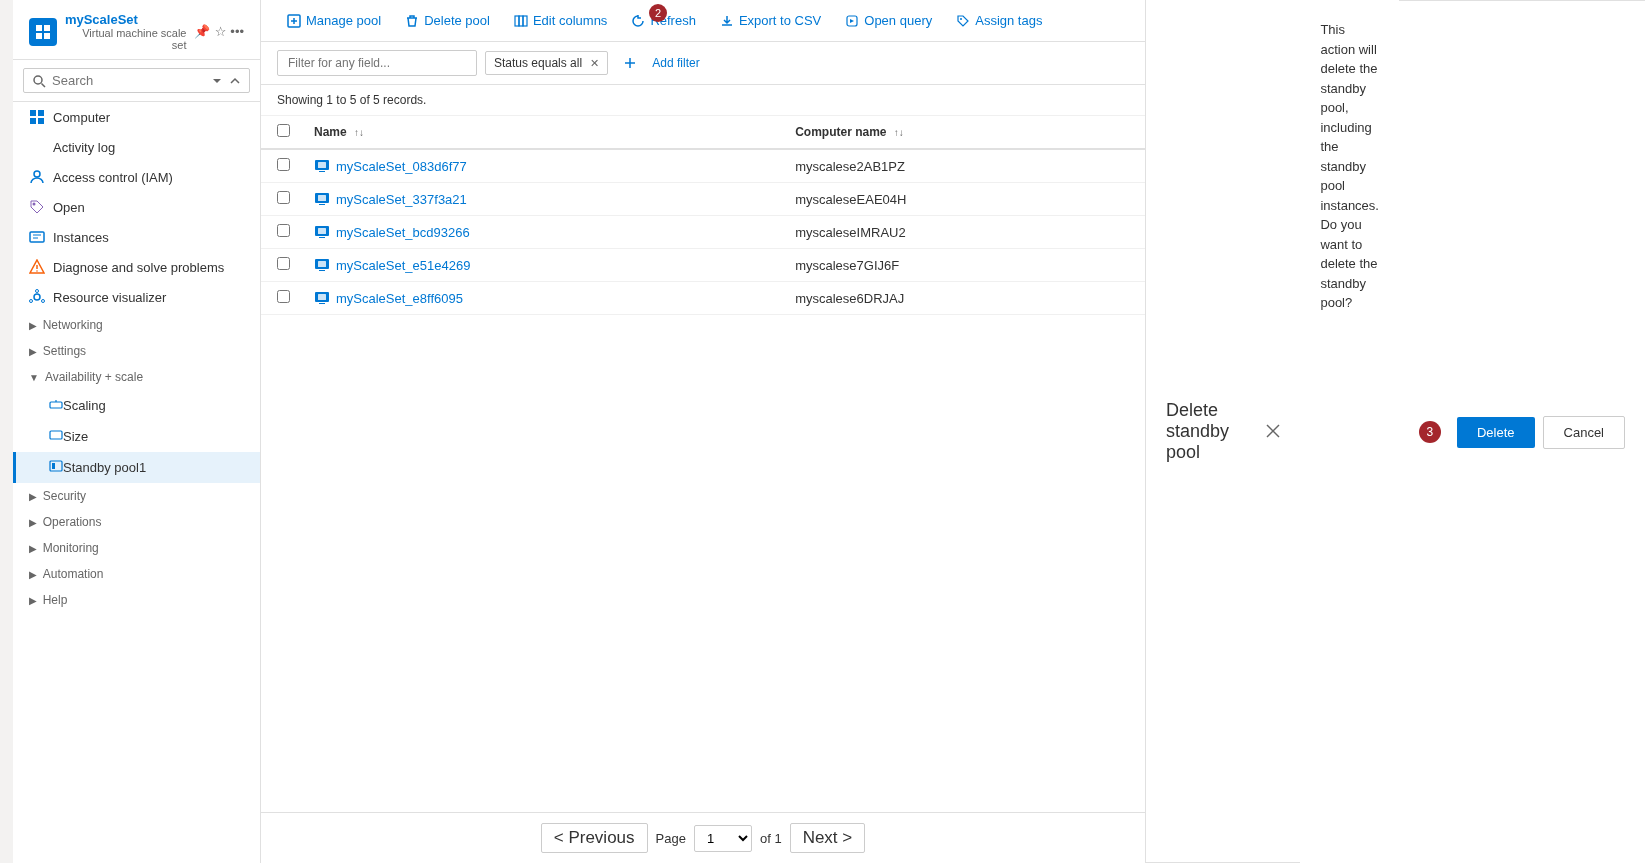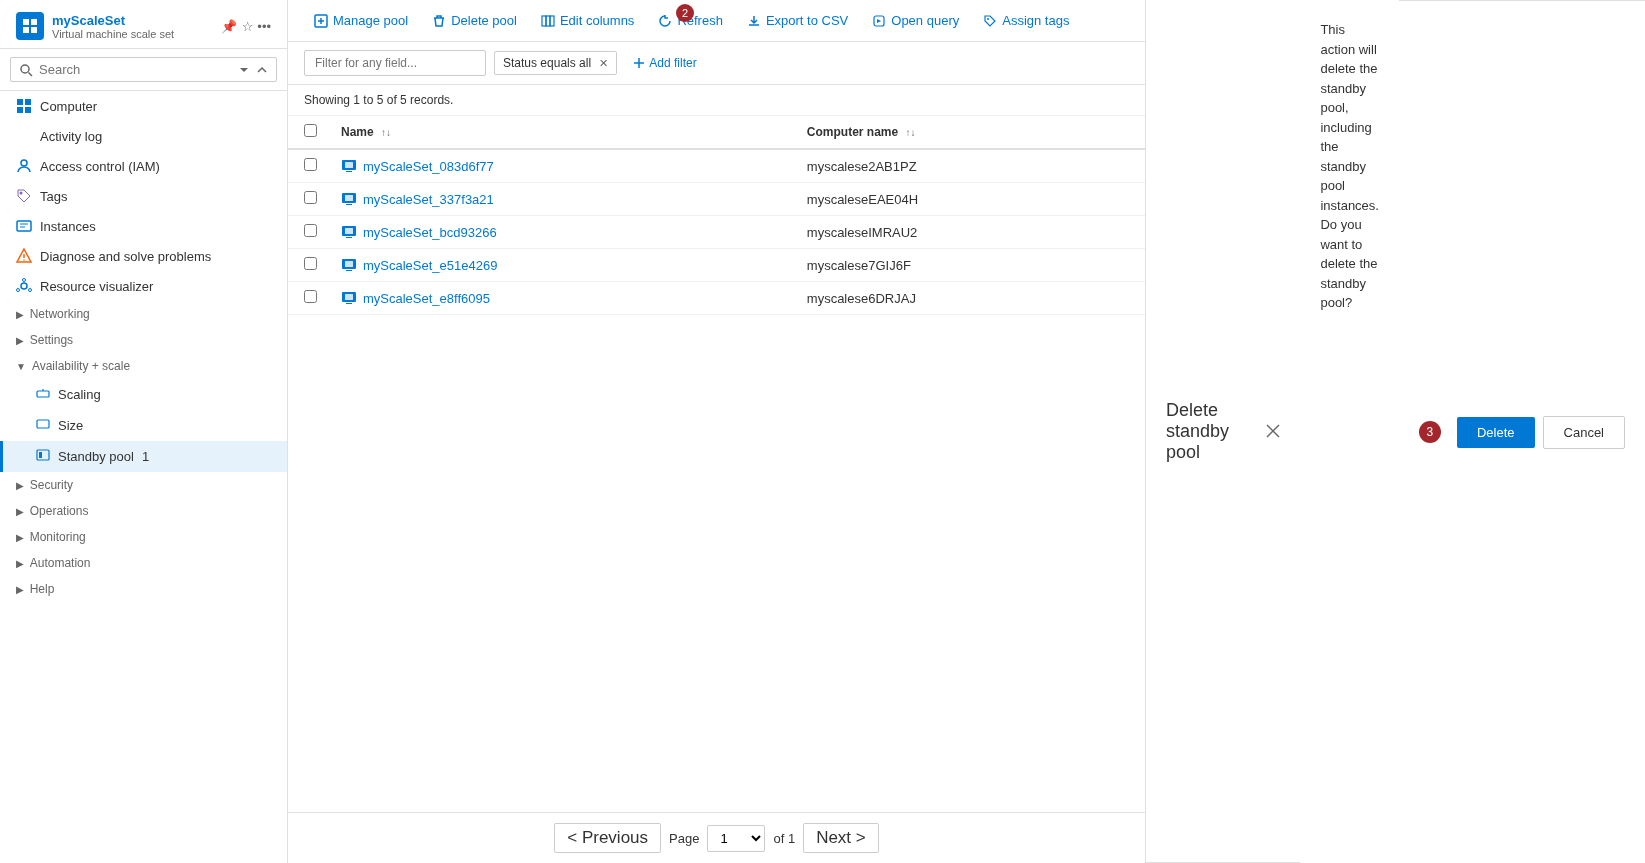--- a/index.html
+++ b/index.html
@@ -6,7 +6,7 @@
     body { font-family: 'Segoe UI', Arial, sans-serif; font-size: 13px; color: #333; background: #f3f2f1; display: flex; height: 863px; overflow: hidden; }
 
     
-    .sidebar { width: 288px; background: #fff; border-right: 1px solid #e0e0e0; display: flex; flex-direction: column; height: 100%; overflow-y: auto; flex-shrink: 0; }
+    .sidebar { width: 248px; background: #fff; border-right: 1px solid #e0e0e0; display: flex; flex-direction: column; height: 100%; overflow-y: auto; flex-shrink: 0; margin-left: 13px; }
     .sidebar-header { padding: 12px 16px 8px; border-bottom: 1px solid #e0e0e0; }
     .sidebar-brand { display: flex; align-items: center; gap: 8px; }
     .brand-icon { width: 28px; height: 28px; background: #0078d4; border-radius: 4px; display: flex; align-items: center; justify-content: center; }

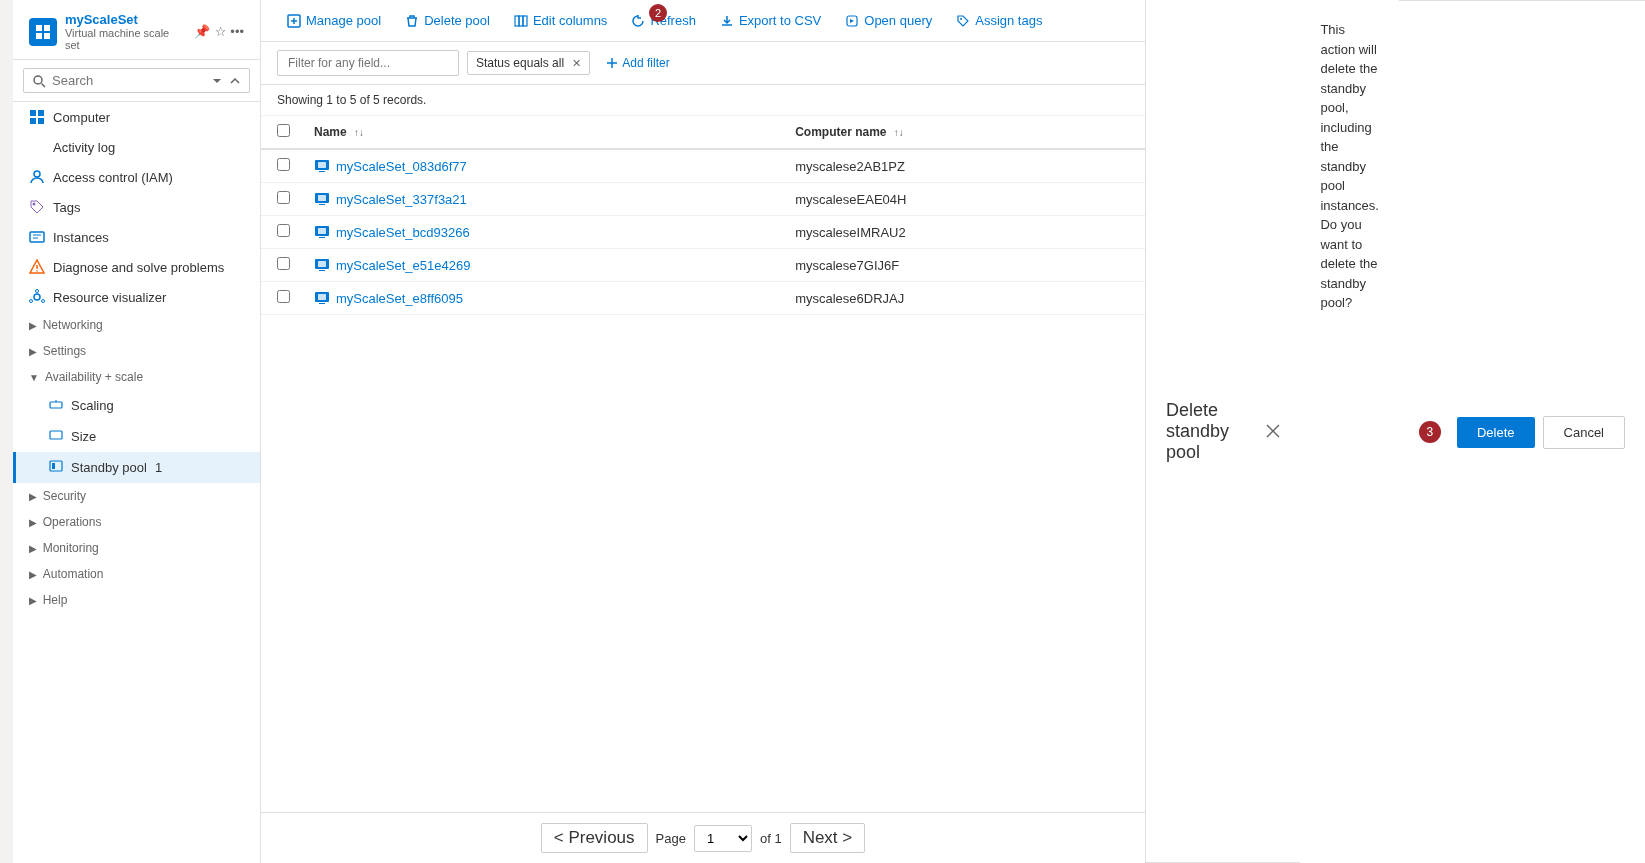--- a/index.html
+++ b/index.html
@@ -12,7 +12,7 @@
     .brand-icon { width: 28px; height: 28px; background: #0078d4; border-radius: 4px; display: flex; align-items: center; justify-content: center; }
     .brand-icon svg { width: 18px; height: 18px; fill: white; }
     .brand-title { font-size: 13px; font-weight: 600; color: #0078d4; }
-    .brand-subtitle { font-size: 11px; color: #666; }
+    .brand-subtitle { font-size: 11px; color: #666; text-align: right; }
     .brand-actions { display: flex; gap: 4px; margin-left: auto; color: #666; font-size: 14px; }
     .sidebar-search { padding: 8px 10px; border-bottom: 1px solid #e0e0e0; }
     .search-box { display: flex; align-items: center; border: 1px solid #ccc; border-radius: 2px; background: #fff; padding: 4px 8px; gap: 6px; }

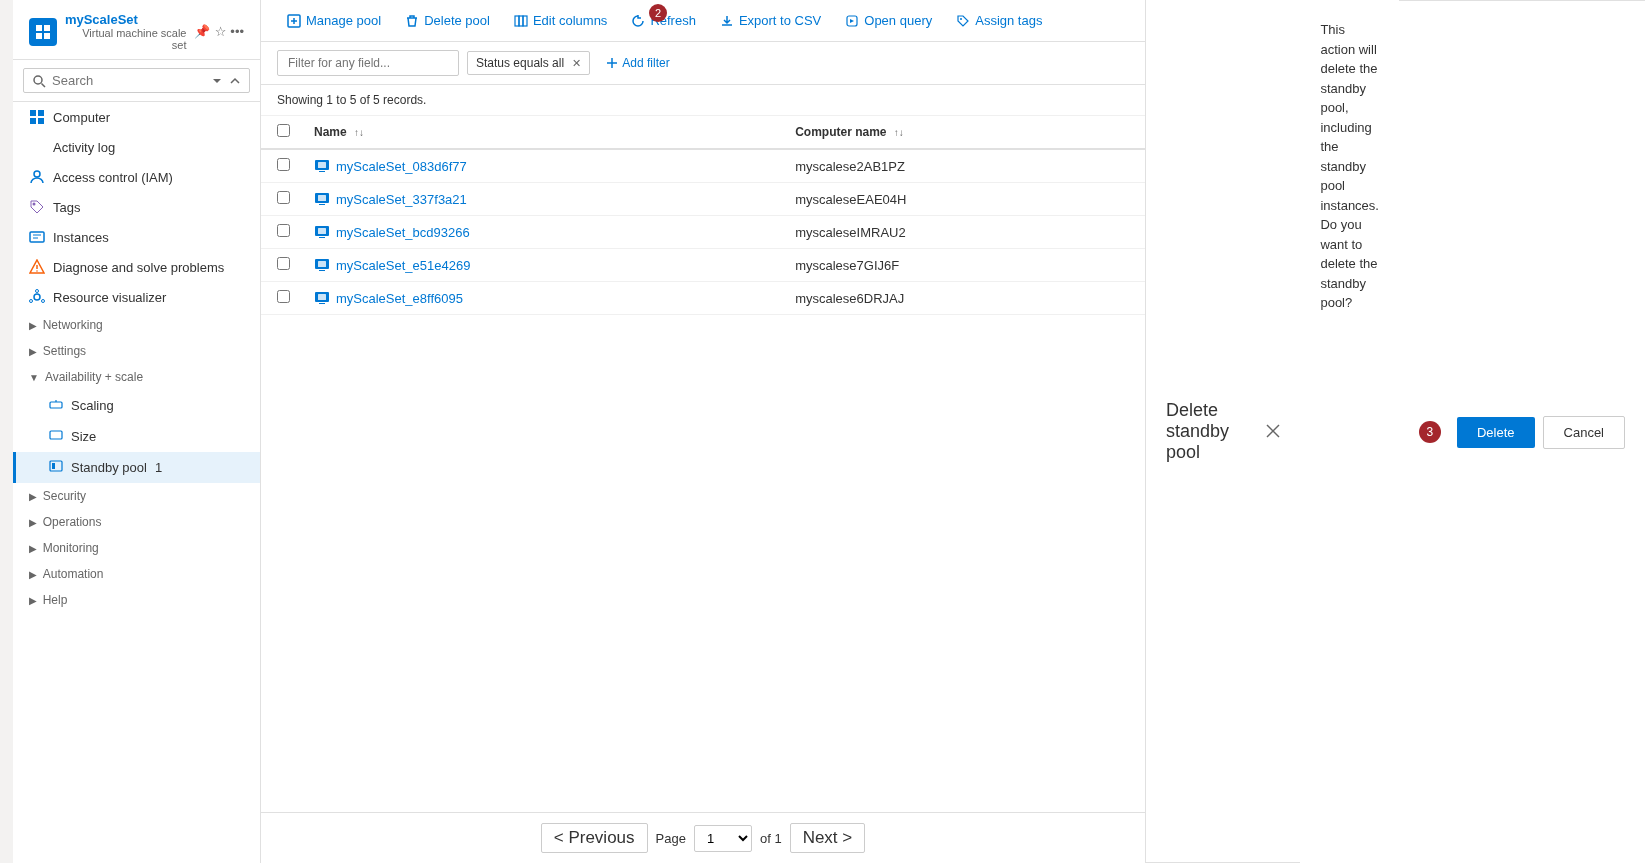--- a/index.html
+++ b/index.html
@@ -34,7 +34,7 @@
     .toolbar-btn svg { width: 14px; height: 14px; }
 
     .filter-bar { display: flex; align-items: center; padding: 8px 16px; gap: 8px; border-bottom: 1px solid #e0e0e0; background: #fff; }
-    .filter-input { border: 1px solid #ccc; border-radius: 2px; padding: 5px 10px; font-size: 12px; width: 182px; color: #666; }
+    .filter-input { border: 1px solid #ccc; border-radius: 2px; padding: 5px 10px; font-size: 12px; width: 200px; color: #666; }
     .filter-tag { display: flex; align-items: center; gap: 4px; background: #fff; border: 1px solid #ccc; border-radius: 2px; padding: 4px 8px; font-size: 12px; }
     .filter-tag .close { cursor: pointer; color: #666; margin-left: 4px; font-size: 11px; }
     .add-filter-btn { display: flex; align-items: center; gap: 4px; color: #0078d4; cursor: pointer; font-size: 12px; border: none; background: transparent; padding: 4px 8px; }

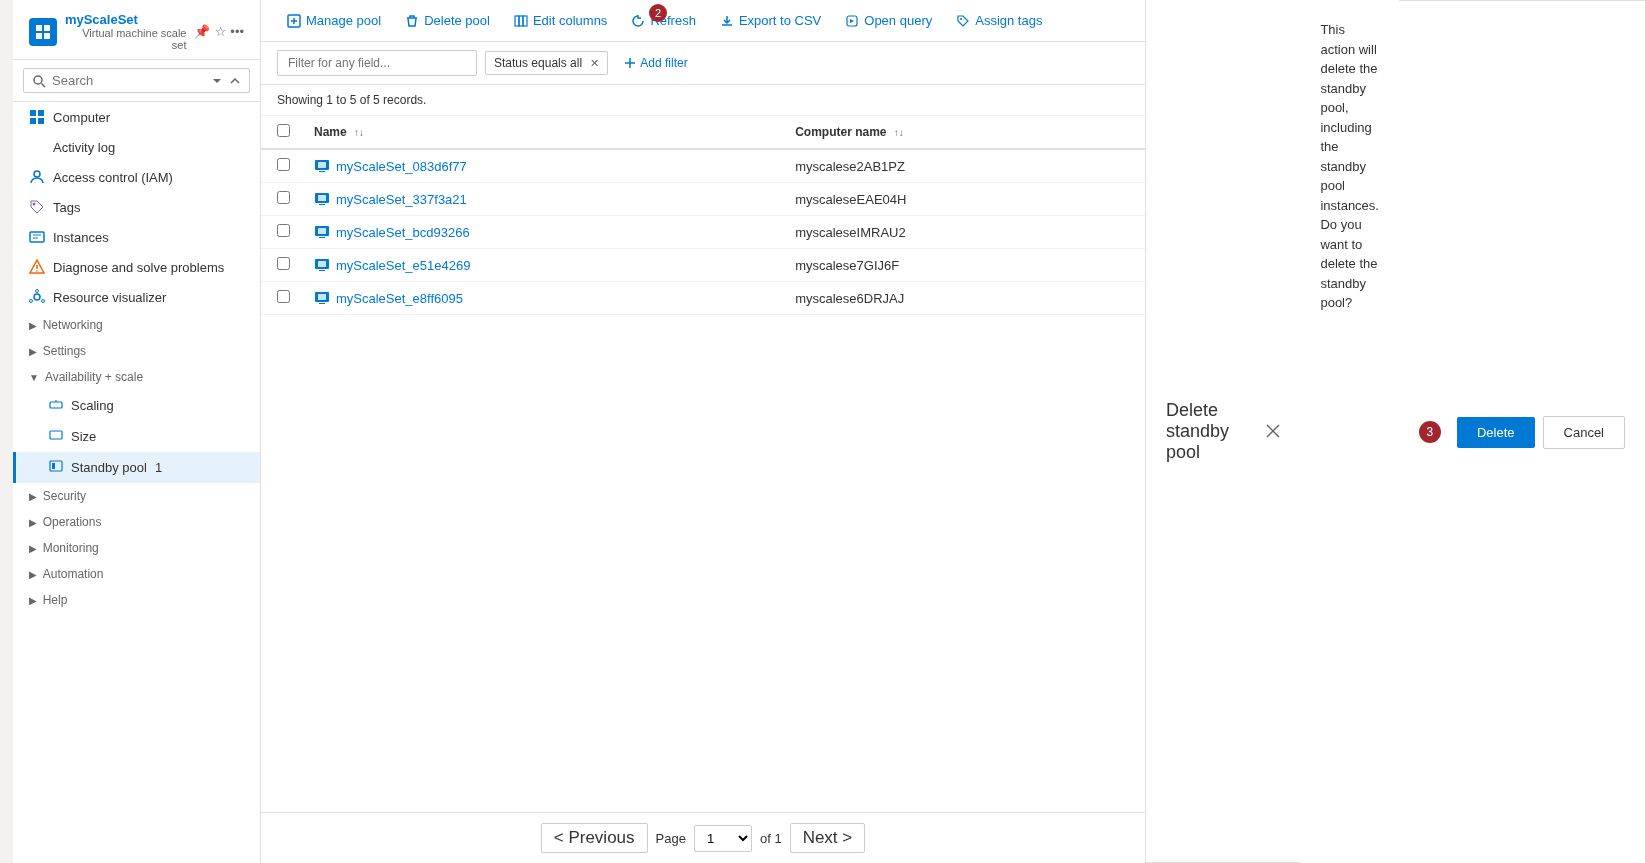--- a/index.html
+++ b/index.html
@@ -37,7 +37,7 @@
     .filter-input { border: 1px solid #ccc; border-radius: 2px; padding: 5px 10px; font-size: 12px; width: 200px; color: #666; }
     .filter-tag { display: flex; align-items: center; gap: 4px; background: #fff; border: 1px solid #ccc; border-radius: 2px; padding: 4px 8px; font-size: 12px; }
     .filter-tag .close { cursor: pointer; color: #666; margin-left: 4px; font-size: 11px; }
-    .add-filter-btn { display: flex; align-items: center; gap: 4px; color: #0078d4; cursor: pointer; font-size: 12px; border: none; background: transparent; padding: 4px 8px; }
+    .add-filter-btn { display: flex; align-items: center; gap: 16px; color: #0078d4; cursor: pointer; font-size: 12px; border: none; background: transparent; padding: 4px 8px; }
 
     .records-count { padding: 8px 16px; font-size: 12px; color: #333; border-bottom: 1px solid #f0f0f0; background: #fff; }
 

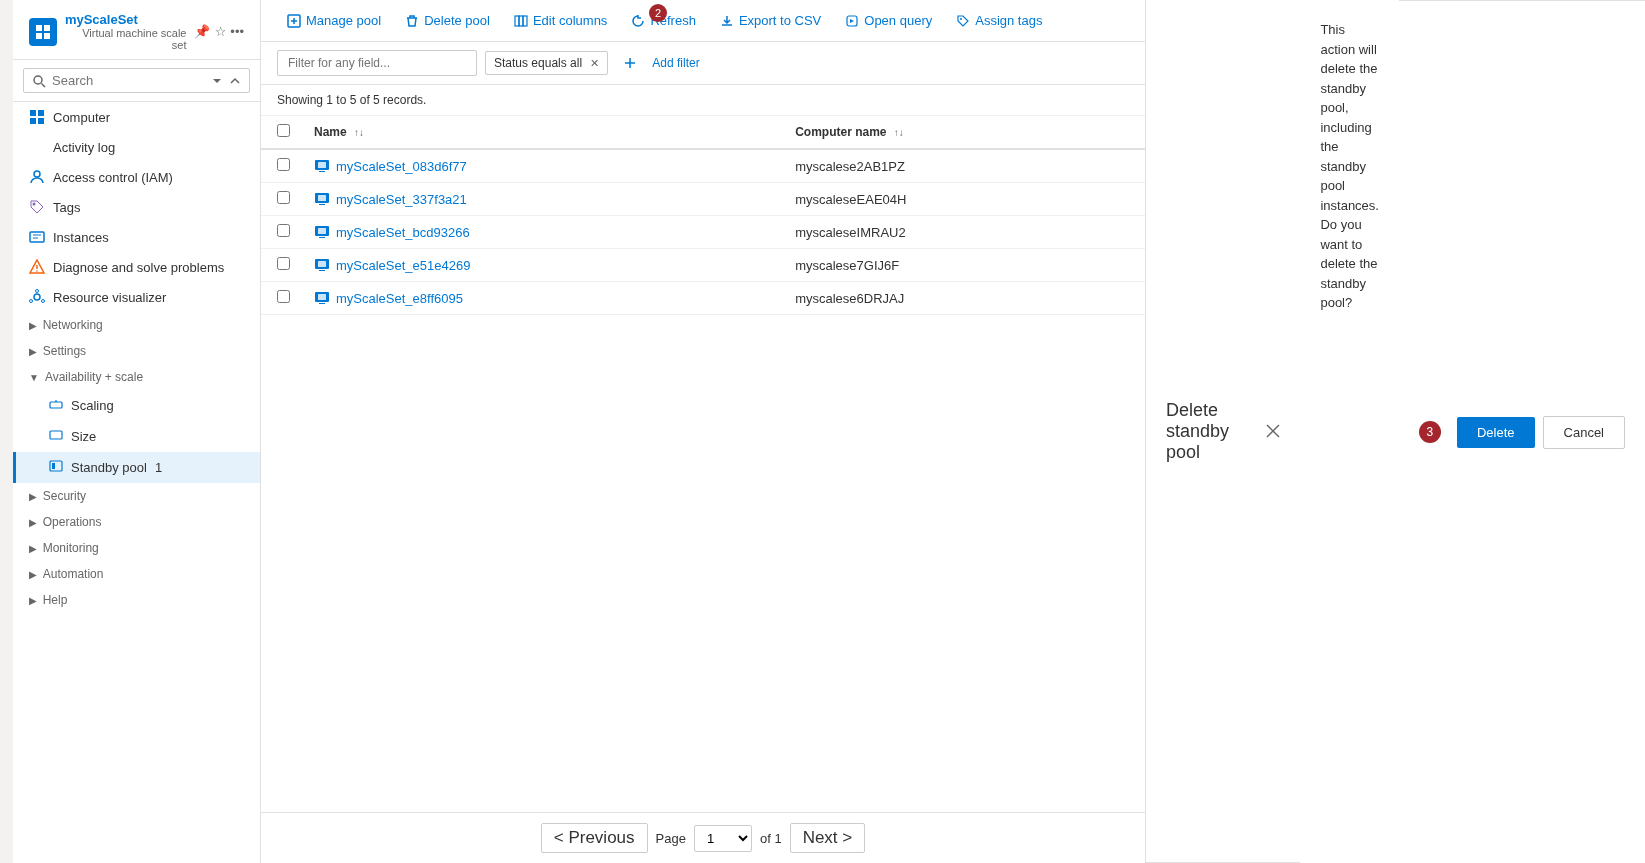--- a/index.html
+++ b/index.html
@@ -145,7 +145,7 @@
             <circle cx="5" cy="5" r="1.5" fill="#8764b8"></circle>
           </svg>
       </span>
-      <span class="nav-label">Tags</span>
+      <span class="nav-label">Open</span>
     </div>
     <div class="nav-item">
       <span class="nav-icon">

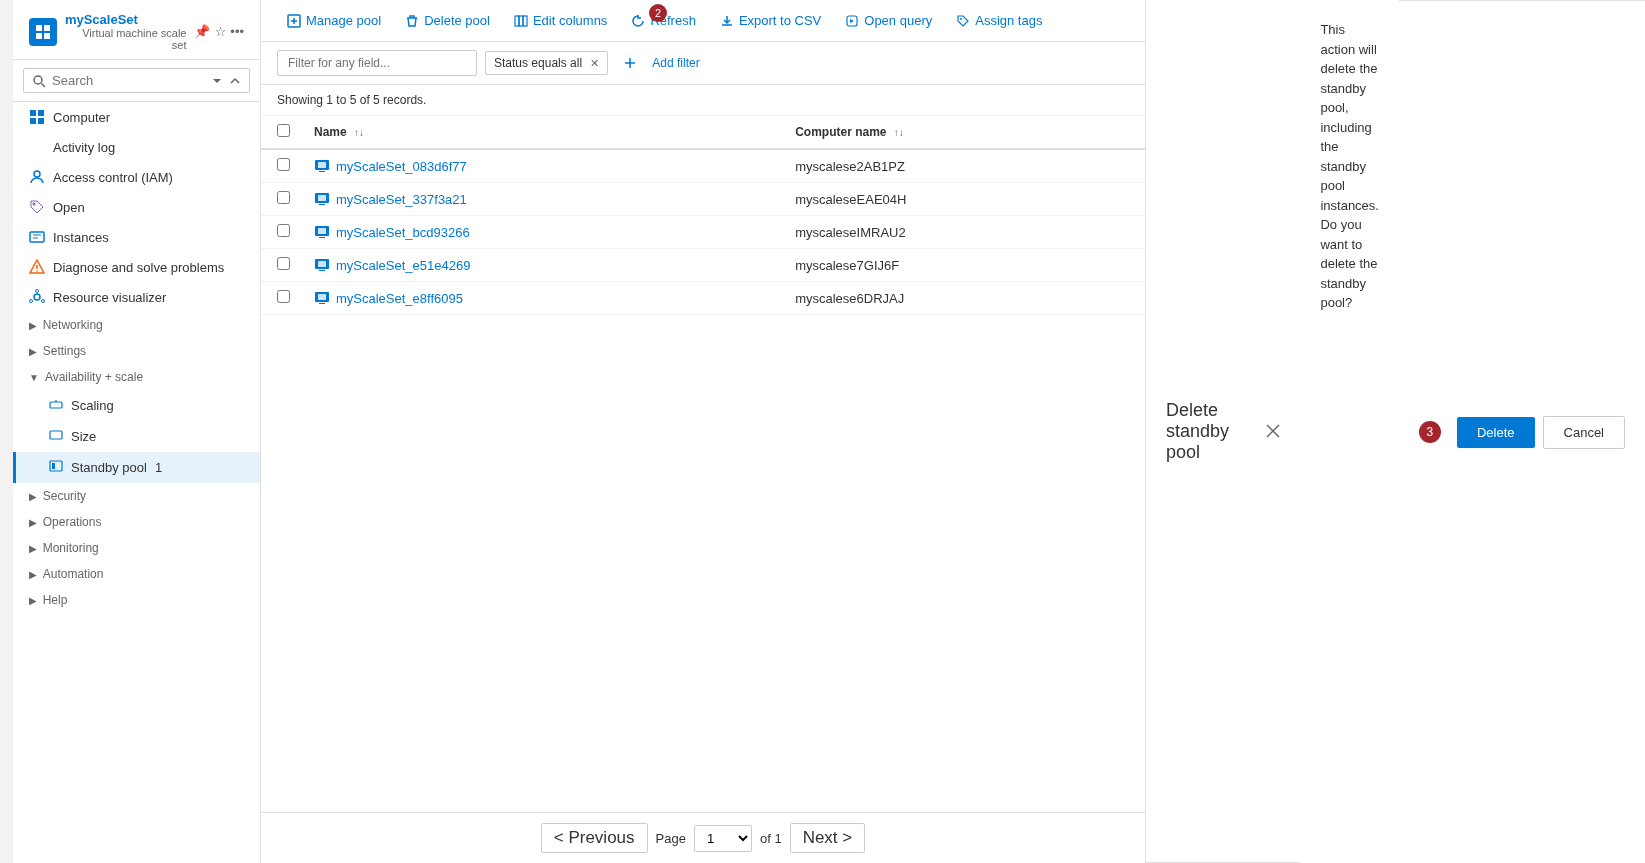--- a/index.html
+++ b/index.html
@@ -24,7 +24,7 @@
     .nav-item .nav-label { font-size: 13px; }
     .nav-group { padding: 6px 16px; font-size: 12px; color: #666; display: flex; align-items: center; gap: 6px; cursor: pointer; }
     .nav-group .chevron { font-size: 10px; }
-    .nav-subitem { display: flex; align-items: center; padding: 7px 16px 7px 32px; cursor: pointer; gap: 8px; color: #333; }
+    .nav-subitem { display: flex; align-items: center; padding: 7px 16px 7px 32px; cursor: pointer; color: #333; }
     .nav-subitem.active { background: #e6f2fb; border-left: 3px solid #0078d4; }
 
     

